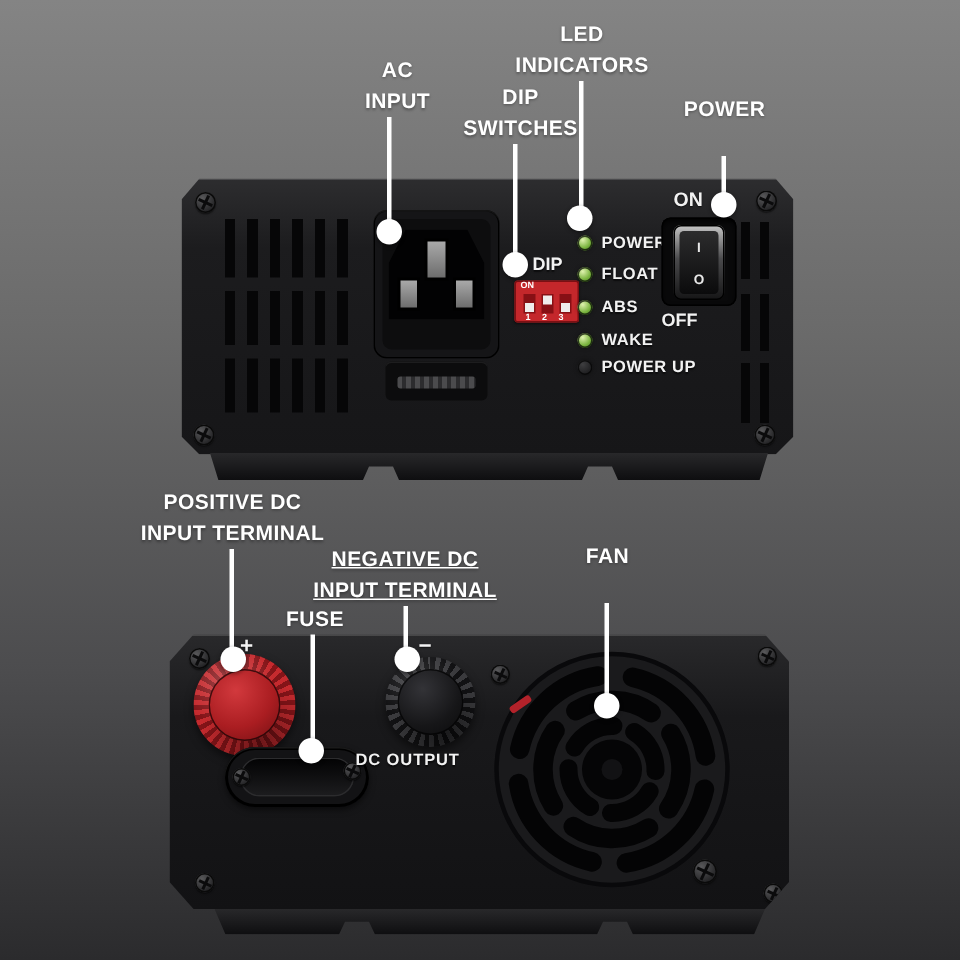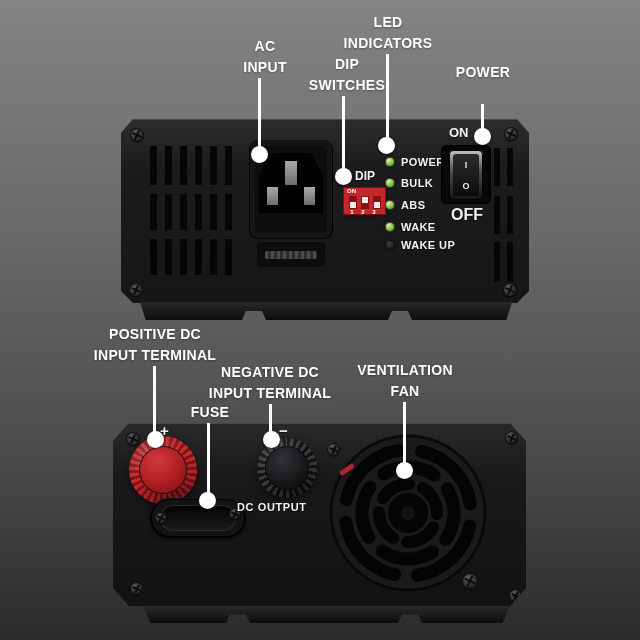--- a/index.html
+++ b/index.html
@@ -168,7 +168,7 @@
     </div>
     <div class="led-row" style="left:264px;top:57px;">
       <span class="led-dot led-on"></span>
-      <span class="led-label">BULK</span>
+      <span class="led-label">FLOAT</span>
     </div>
     <div class="led-row" style="left:264px;top:79px;">
       <span class="led-dot led-on"></span>

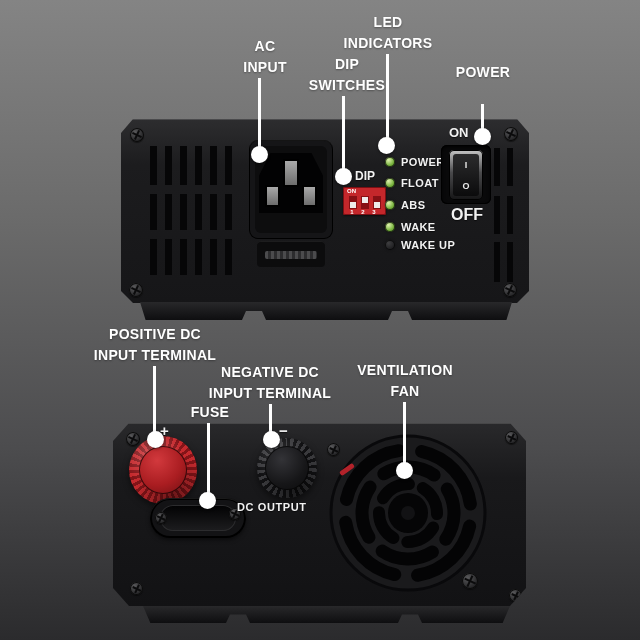--- a/index.html
+++ b/index.html
@@ -192,7 +192,7 @@
         </div>
       </div>
     </div>
-    <div class="panel-text" style="left:330px;top:87px;font-size:16px;">OFF</div>
+    <div class="panel-text" style="left:320px;top:87px;font-size:12px;">OFF</div>
   </div>
 
   <div class="flange" style="left:140px;top:302px;width:372px;height:18px;

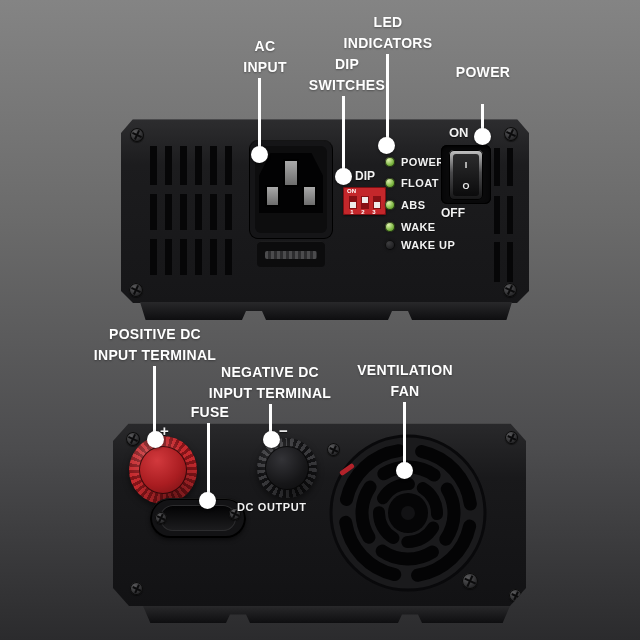--- a/index.html
+++ b/index.html
@@ -180,7 +180,7 @@
     </div>
     <div class="led-row" style="left:264px;top:119px;">
       <span class="led-dot led-off"></span>
-      <span class="led-label">WAKE UP</span>
+      <span class="led-label">POWER UP</span>
     </div>
 
     <div class="panel-text" style="left:328px;top:6px;font-size:13px;">ON</div>

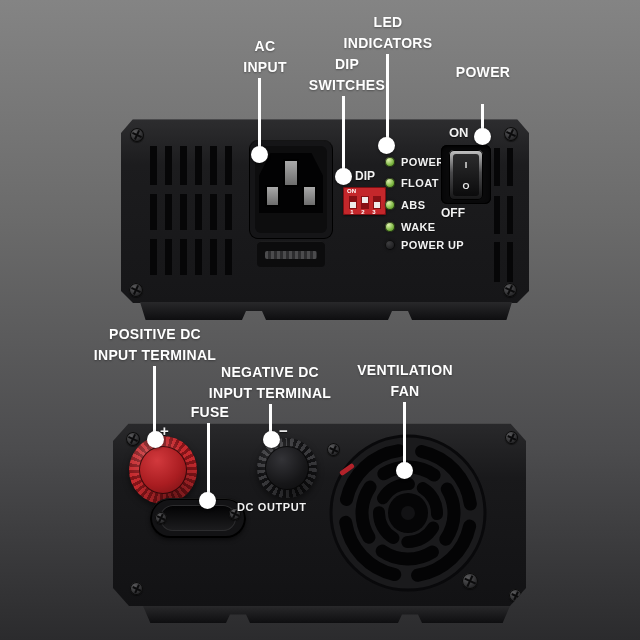--- a/index.html
+++ b/index.html
@@ -109,7 +109,7 @@
   <div class="co-label" style="left:170px;top:402px;width:80px;">
     <div>FUSE</div>
   </div>
-  <div class="co-label" style="left:190px;top:362px;width:160px;">
+  <div class="co-label" style="left:190px;top:362px;width:160px;text-decoration:underline;">
     <div>NEGATIVE DC</div>
     <div>INPUT TERMINAL</div>
   </div>

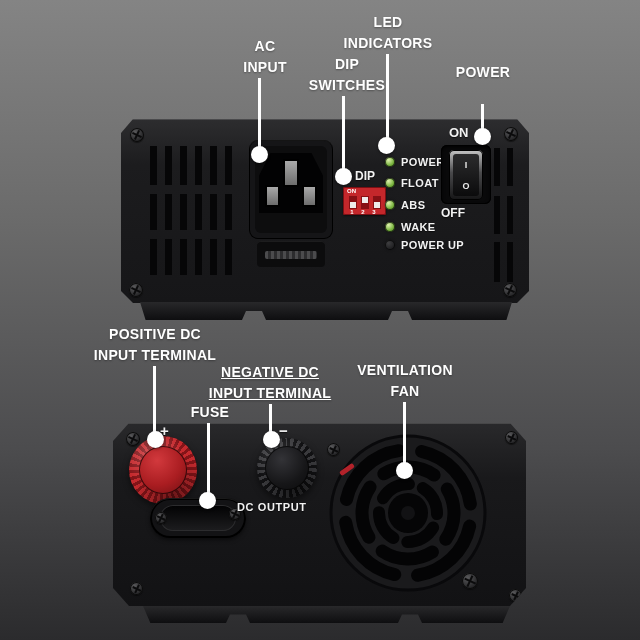--- a/index.html
+++ b/index.html
@@ -114,7 +114,6 @@
     <div>INPUT TERMINAL</div>
   </div>
   <div class="co-label" style="left:345px;top:360px;width:120px;">
-    <div>VENTILATION</div>
     <div>FAN</div>
   </div>
 

